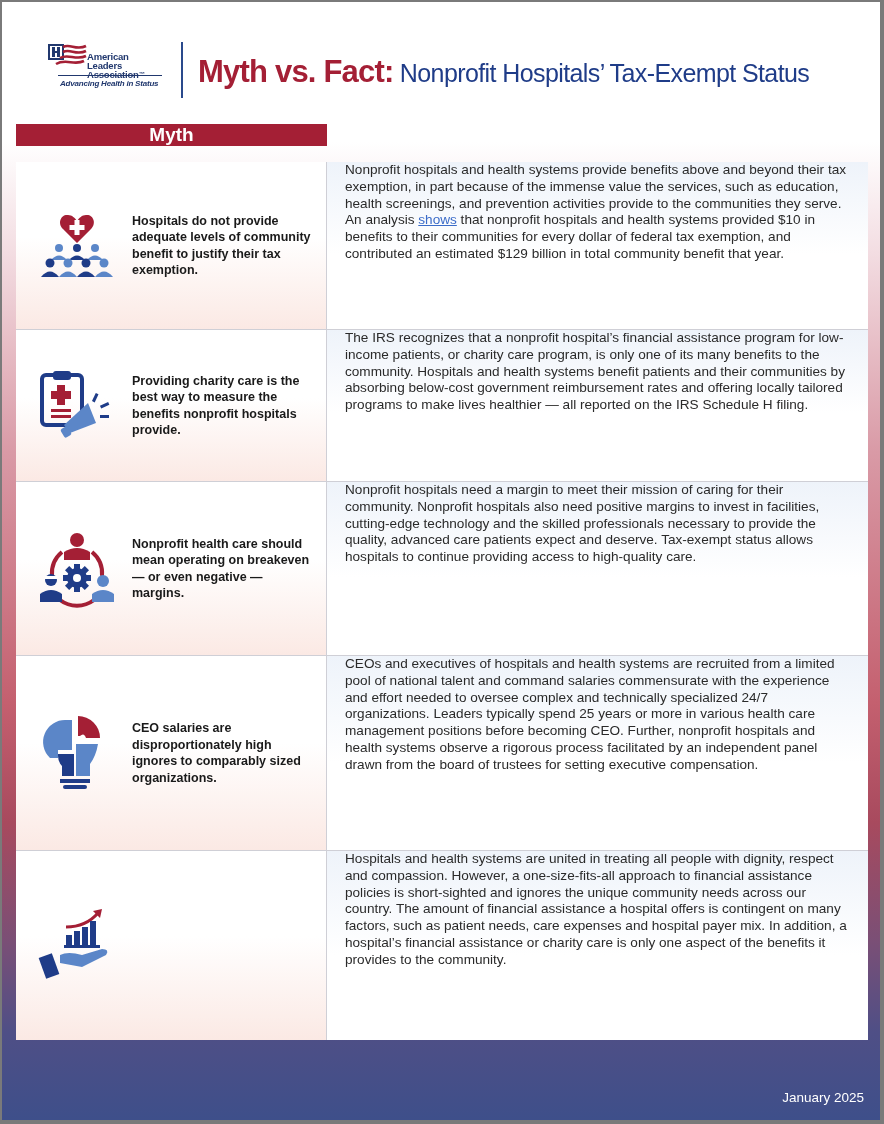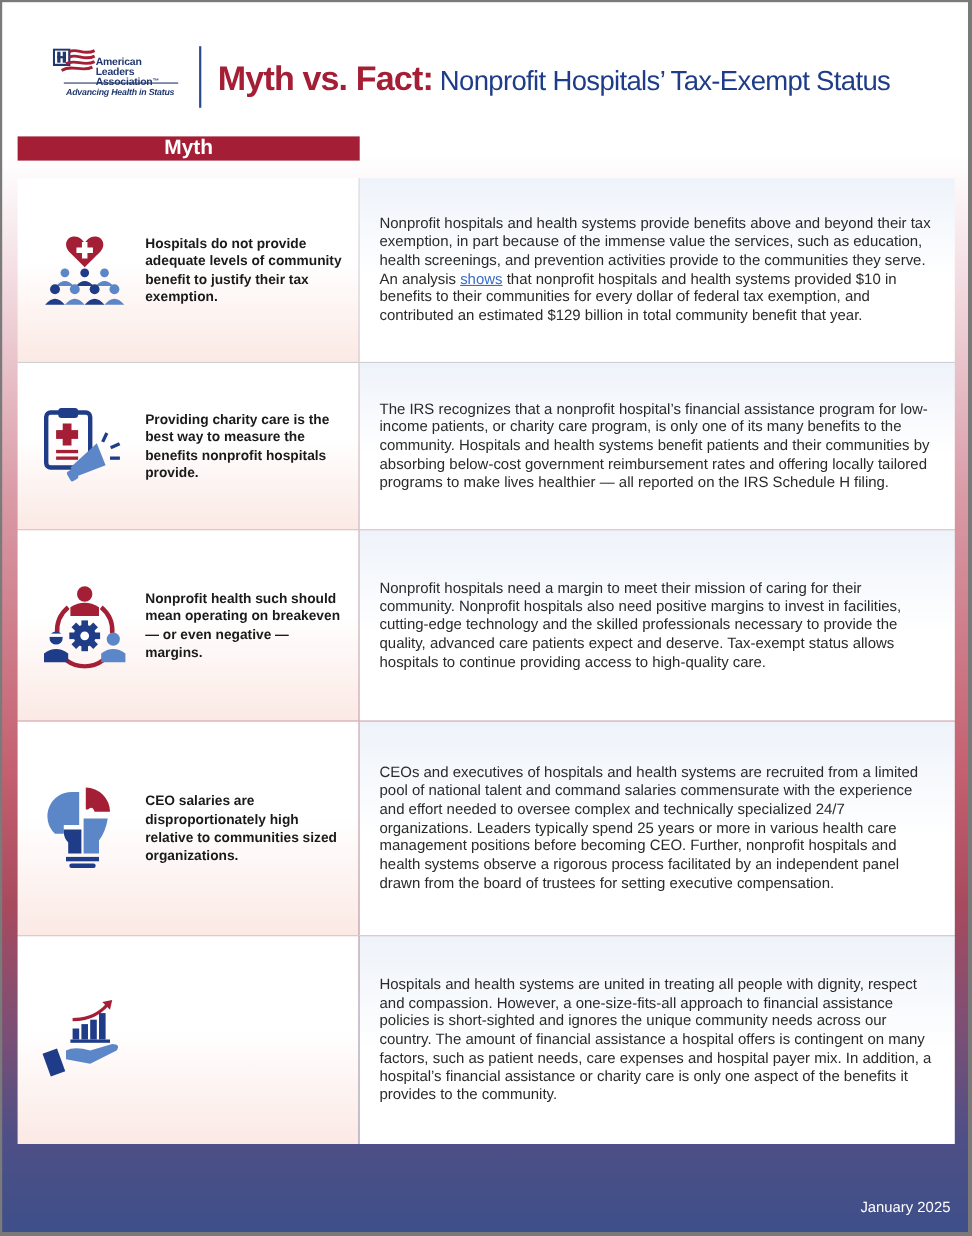--- a/index.html
+++ b/index.html
@@ -42,7 +42,7 @@
   .myth-icon { width: 78px; height: 78px; flex-shrink: 0; }
   .myth-text { margin-left: 16px; font-size: 12.5px; font-weight: bold; color: #1a1a1a; line-height: 16.5px; width: 180px; }
   .fact-cell {
-    flex: 1; display: flex; align-items: center; padding: 0 18px 0 18px;
+    flex: 1; display: flex; padding: 0 18px 0 18px;
     background: linear-gradient(to bottom, #eef3fa 0%, #ffffff 55%, #ffffff 100%);
   }
   .fact-text { font-size: 13.6px; color: #2a2a2a; line-height: 16.8px; }

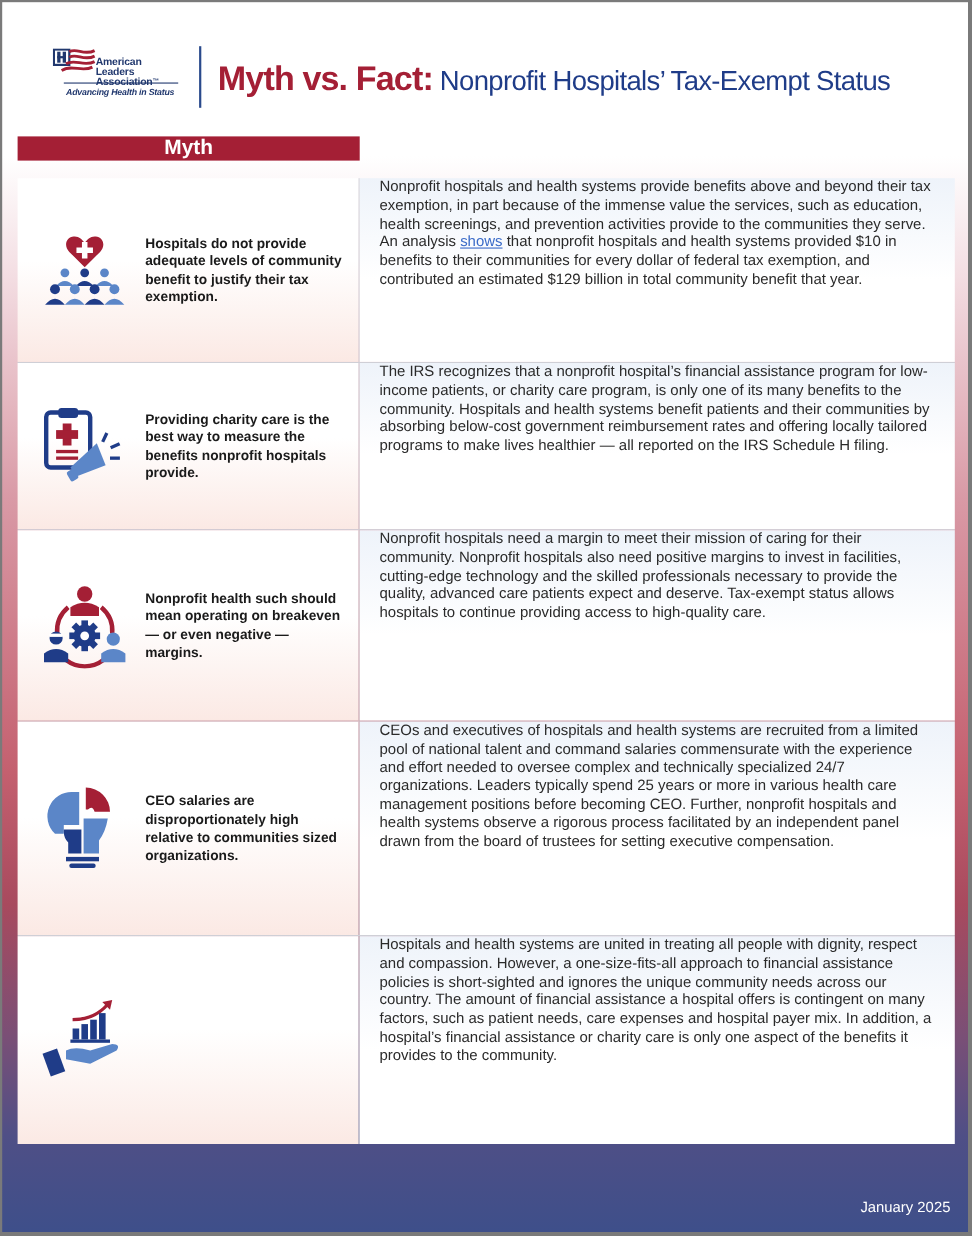--- a/index.html
+++ b/index.html
@@ -157,7 +157,7 @@
           <circle cx="65" cy="51" r="6" fill="#5b86c8"></circle>
           <path d="M54 72 L54 64 Q65 56 76 64 L76 72 Z" fill="#5b86c8"></path>
         </svg>
-        <div class="myth-text">Nonprofit health such should mean operating on breakeven — or even negative — margins.</div>
+        <div class="myth-text">Nonprofit health care should mean operating on breakeven — or even negative — margins.</div>
       </div>
       <div class="fact-cell">
         <div class="fact-text">Nonprofit hospitals need a margin to meet their mission of caring for their community. Nonprofit hospitals also need positive margins to invest in facilities, cutting-edge technology and the skilled professionals necessary to provide the quality, advanced care patients expect and deserve. Tax-exempt status allows hospitals to continue providing access to high-quality care.</div>

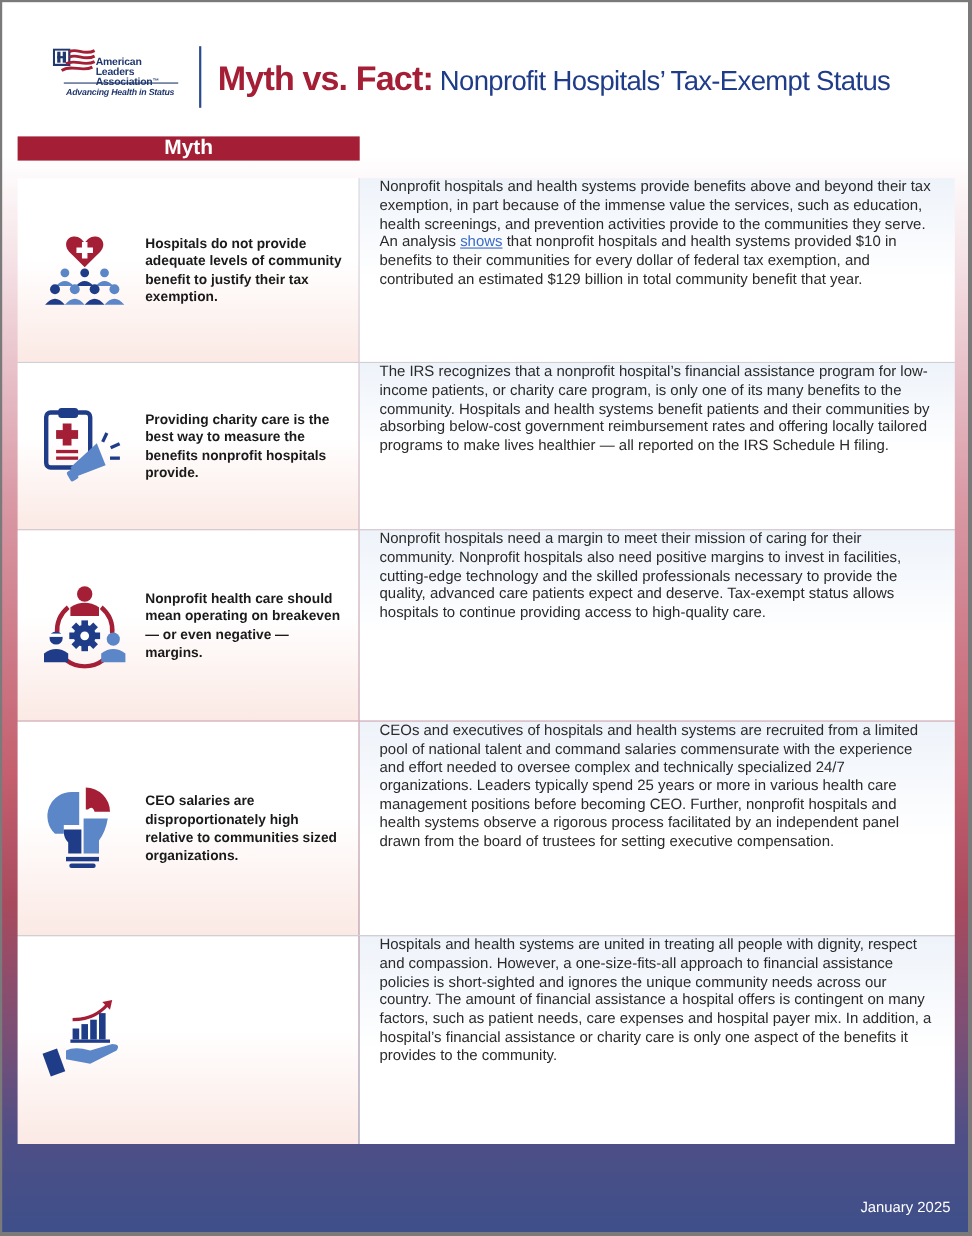--- a/index.html
+++ b/index.html
@@ -174,7 +174,7 @@
           <rect x="22" y="65" width="30" height="4" fill="#1f3c88"></rect>
           <rect x="25" y="71" width="24" height="4" rx="2" fill="#1f3c88"></rect>
         </svg>
-        <div class="myth-text">CEO salaries are disproportionately high relative to communities sized organizations.</div>
+        <div class="myth-text">CEO salaries are disproportionately high ignores to comparably sized organizations.</div>
       </div>
       <div class="fact-cell">
         <div class="fact-text">CEOs and executives of hospitals and health systems are recruited from a limited pool of national talent and command salaries commensurate with the experience and effort needed to oversee complex and technically specialized 24/7 organizations. Leaders typically spend 25 years or more in various health care management positions before becoming CEO. Further, nonprofit hospitals and health systems observe a rigorous process facilitated by an independent panel drawn from the board of trustees for setting executive compensation.</div>

